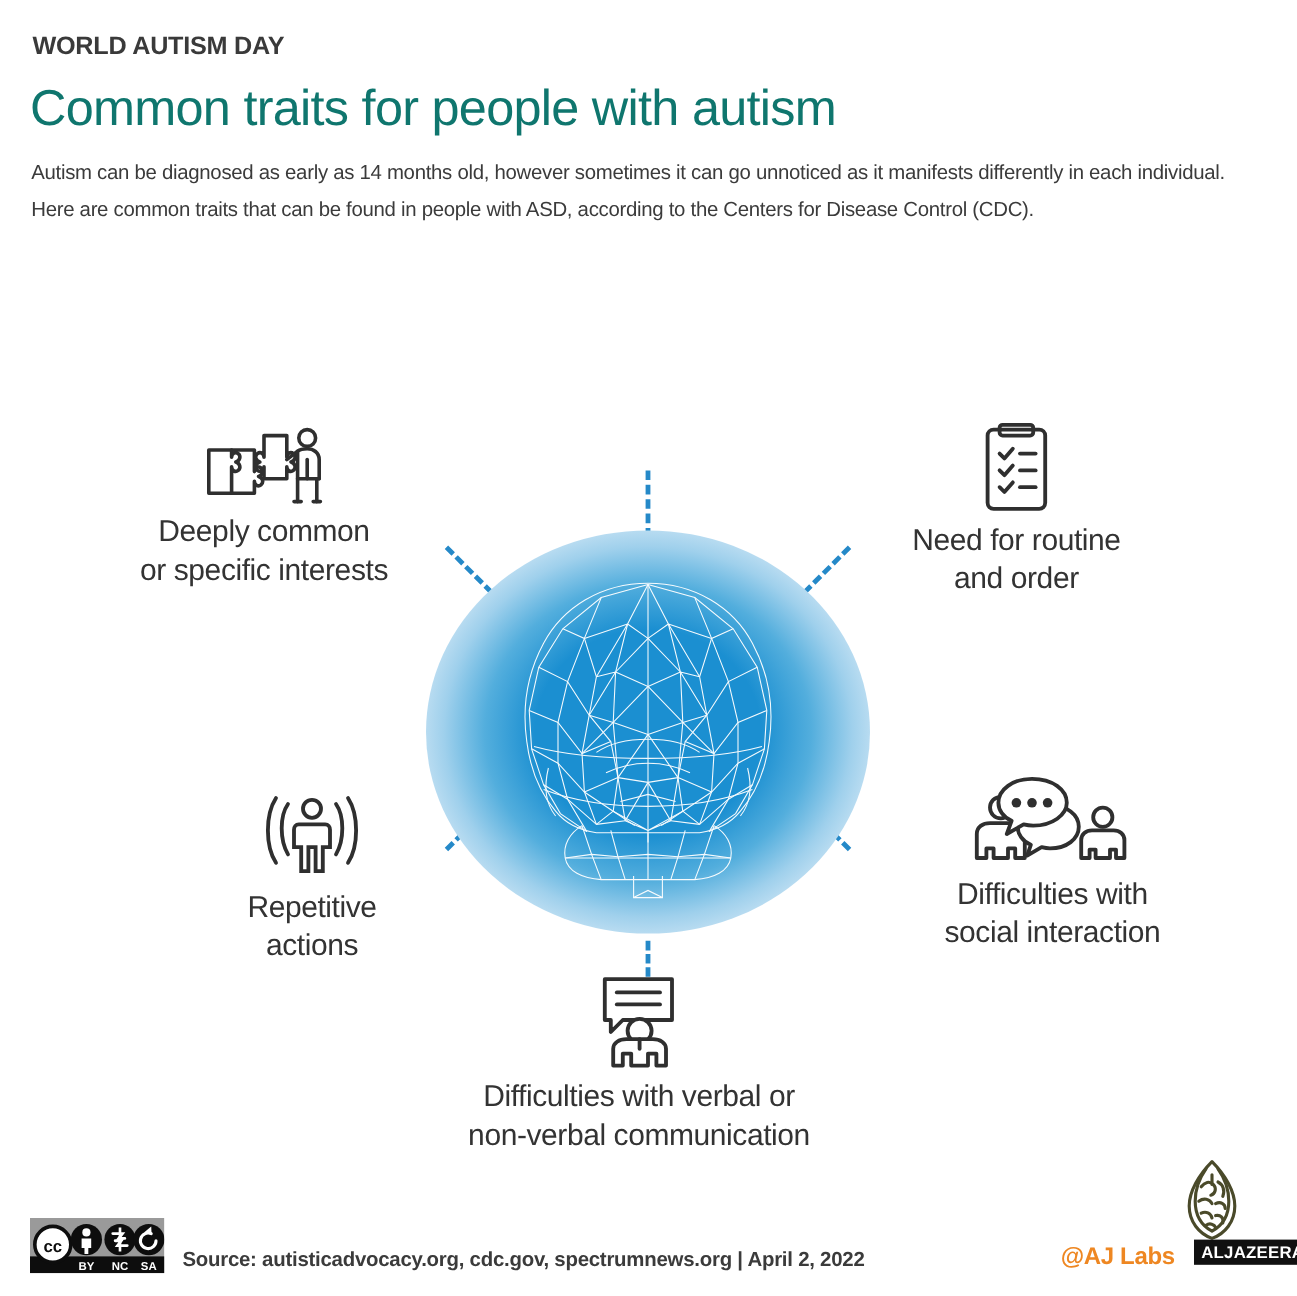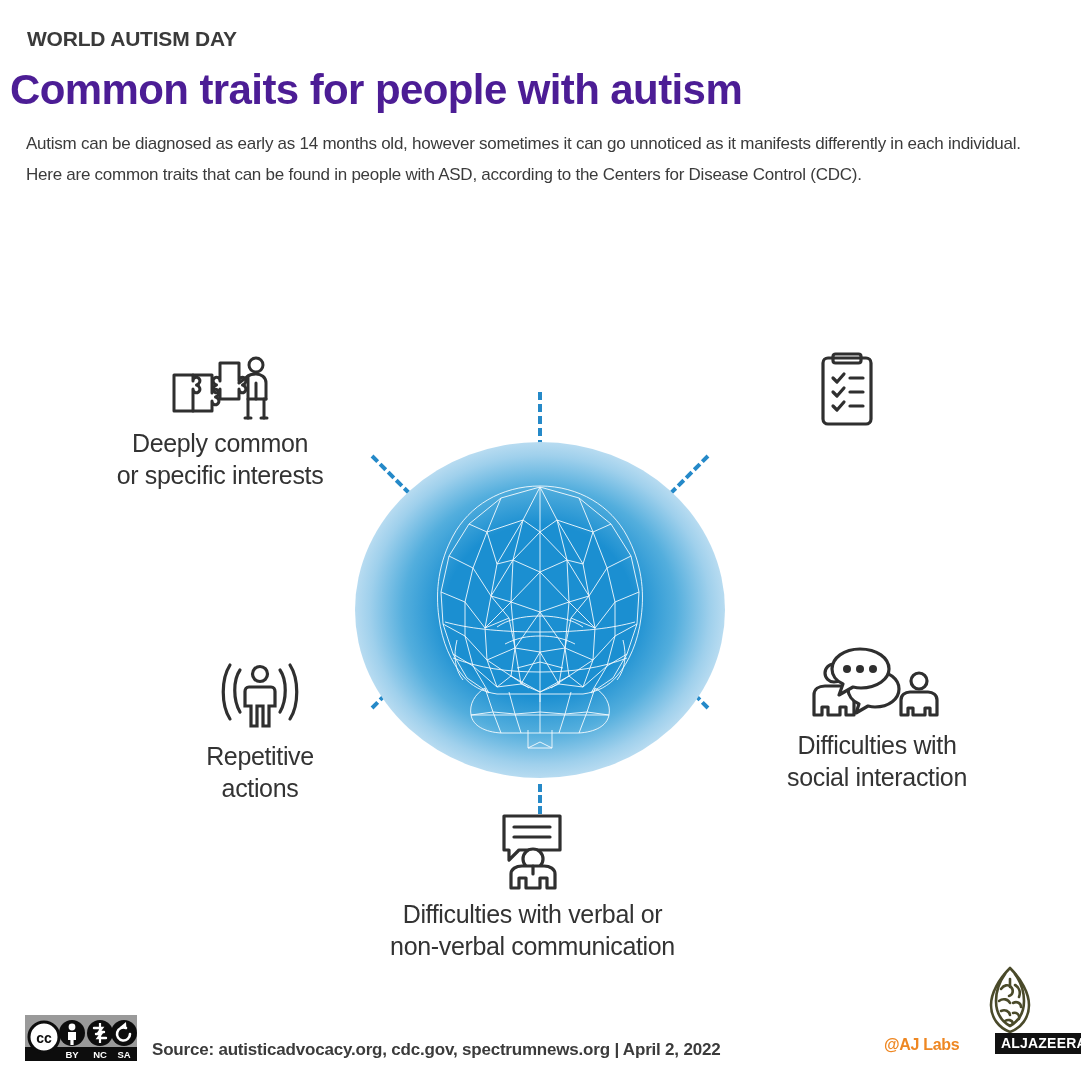--- a/index.html
+++ b/index.html
@@ -28,12 +28,12 @@
   }
   #headline {
     position: absolute;
-    left: 10px;
+    left: 25px;
     top: 66px;
     font-size: 42px;
-    font-weight: 700;
+    font-weight: 400;
     letter-spacing: -0.6px;
-    color: #4c1d95;
+    color: #0f766e;
     white-space: nowrap;
   }
   #intro {

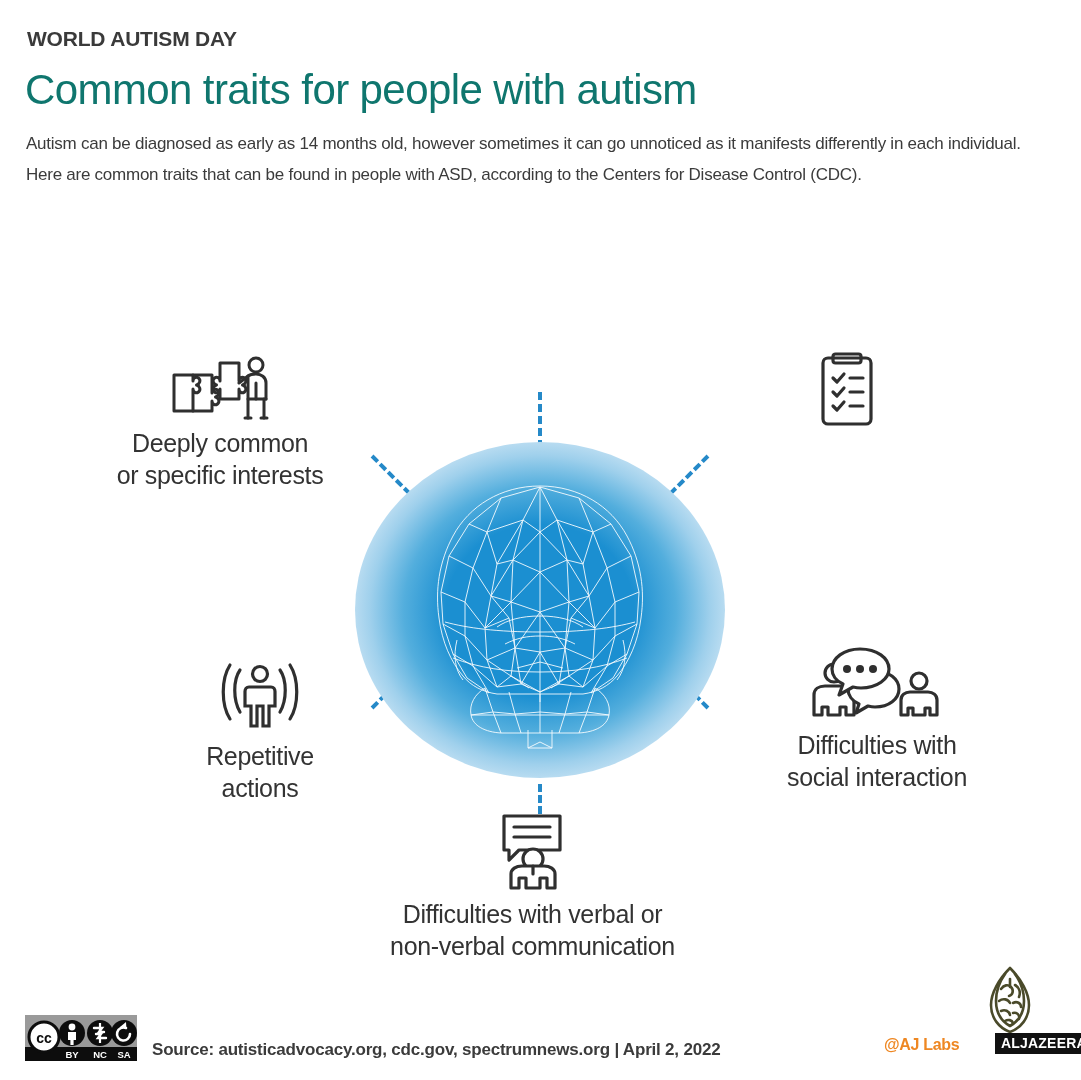--- a/index.html
+++ b/index.html
@@ -273,6 +273,8 @@
         <path d="M33 54 L46 54"></path>
       </g>
     </svg>
+    <div class="node-label">Need for routine
+and order</div>
   </div>
 
   <div class="node" style="left:160px; top:662px; width:200px;">

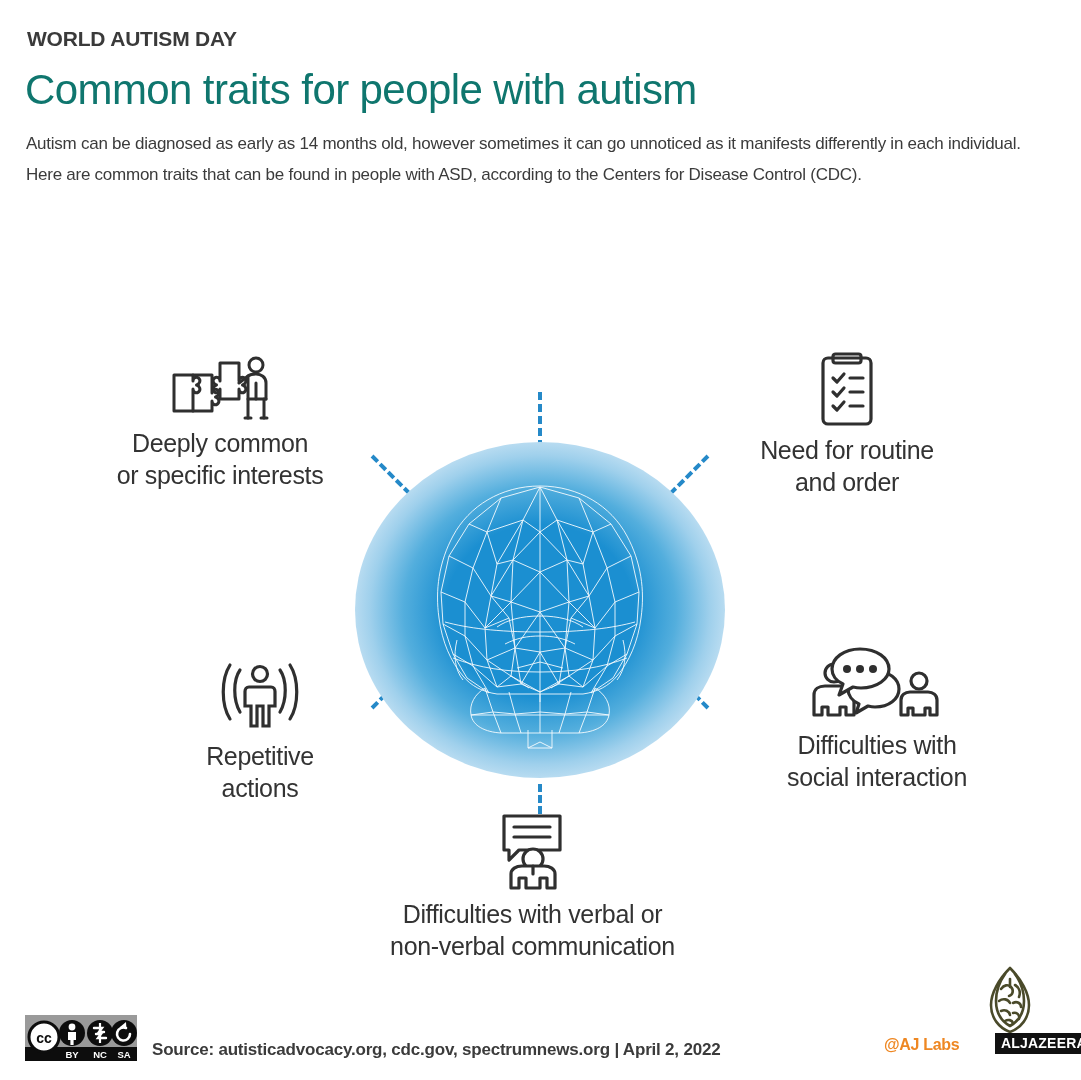--- a/index.html
+++ b/index.html
@@ -133,7 +133,7 @@
     position: absolute;
     left: 884px;
     top: 1036px;
-    font-size: 16px;
+    font-size: 20px;
     font-weight: 600;
     color: #ee8722;
     letter-spacing: -0.3px;

